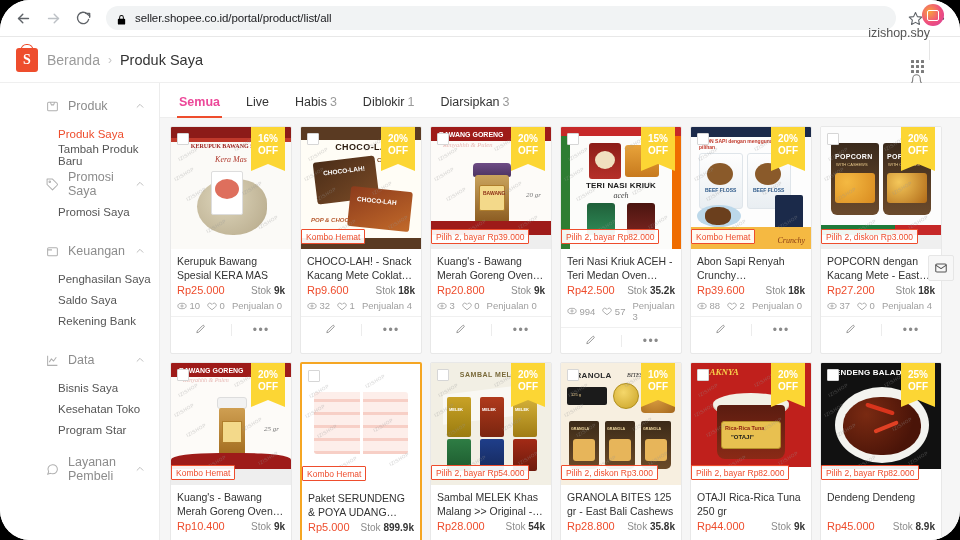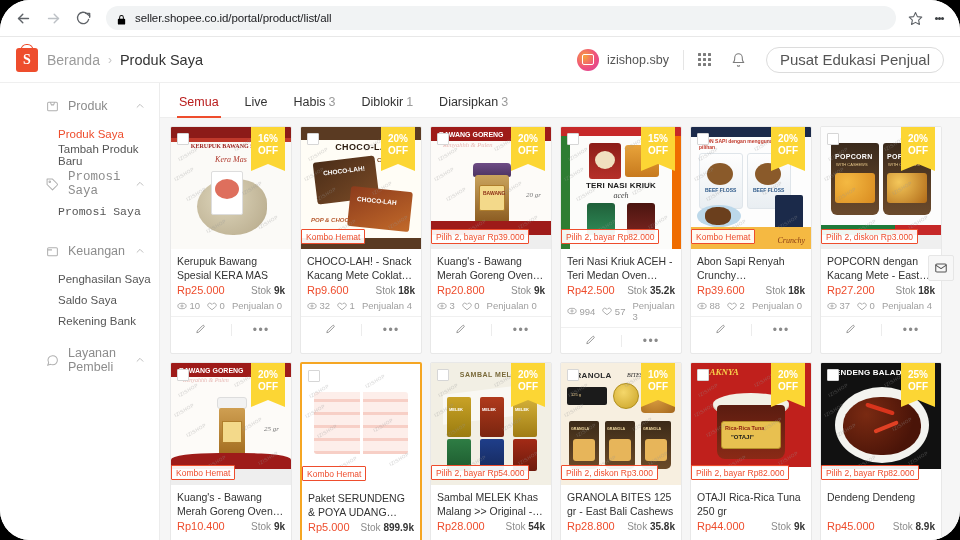--- a/index.html
+++ b/index.html
@@ -57,7 +57,7 @@
   .bc-item { font-size: 14px; color: #9b9b9b; margin-left: 9px; }
   .bc-sep { font-size: 12px; color: #c7c7c7; margin: 0 8px; }
   .bc-current { font-size: 14.5px; color: #333; }
-  .header-right { margin-left: auto; display: flex; align-items: center; gap: 0; }
+  .header-right { margin-left: auto; display: flex; align-items: flex-end; gap: 0; flex-direction: column; }
   .shop-ava {
     width: 22px; height: 22px; border-radius: 50%;
     background: radial-gradient(circle at 35% 35%, #f7a23b 0%, #ef4f7e 55%, #d43ea0 100%);

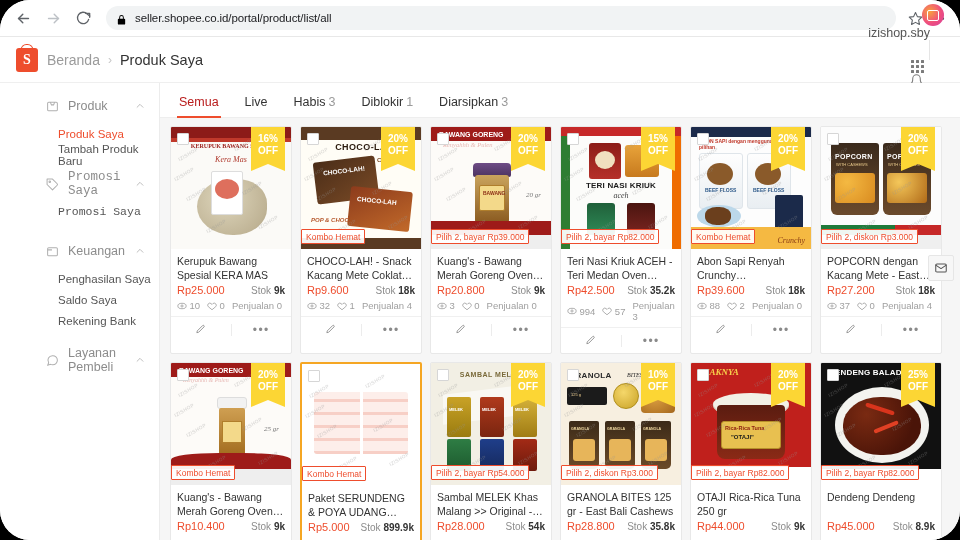--- a/index.html
+++ b/index.html
@@ -106,7 +106,7 @@
     white-space:nowrap;
   }
   .tab .cnt { color:#9a9a9a; margin-left:3px; }
-  .tab.active { color:#b91c1c; font-weight:400; }
+  .tab.active { color:#ec4899; font-weight:700; }
   .tab.active::after {
     content:""; position:absolute; left:-2px; right:-2px; bottom:-1px; height:2.5px; background:#ee4d2d;
   }

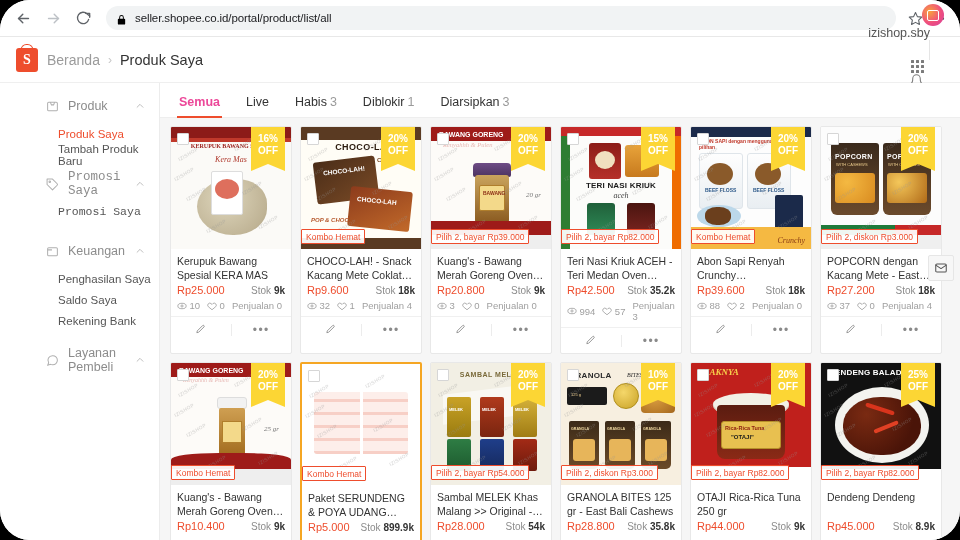--- a/index.html
+++ b/index.html
@@ -274,7 +274,7 @@
       <div class="side-link">Tambah Produk Baru</div>
     </div>
 
-    <div class="side-group" style="font-family:Liberation Mono, monospace;">
+    <div class="side-group" style="">
       <div class="side-head">
         <span class="gico">
           <svg width="13" height="13" viewBox="0 0 24 24" fill="none" stroke="currentColor" stroke-width="1.9" stroke-linejoin="round">

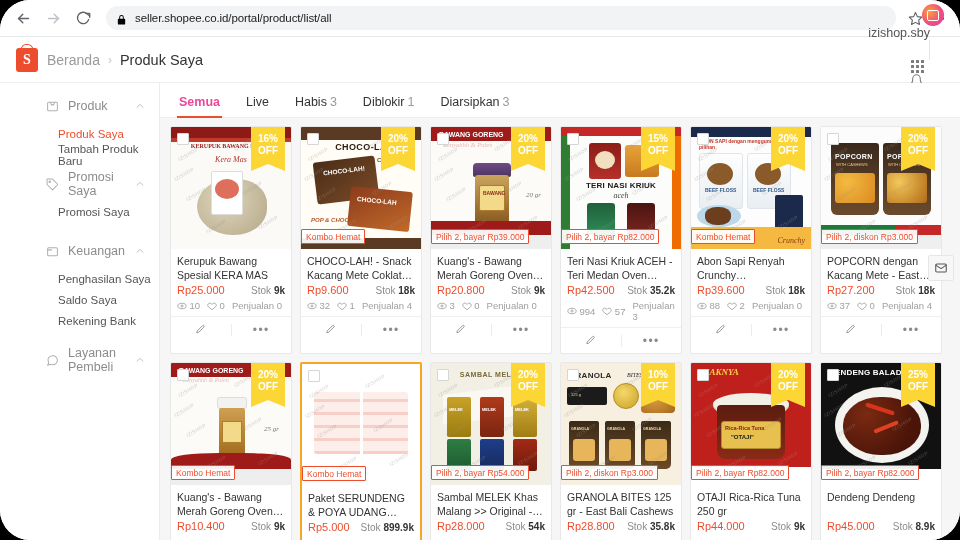--- a/index.html
+++ b/index.html
@@ -312,6 +312,25 @@
       <div class="side-link">Rekening Bank</div>
     </div>
 
+    <div class="side-group" style="margin-top:14px;">
+      <div class="side-head">
+        <span class="gico">
+          <svg width="13" height="13" viewBox="0 0 24 24" fill="none" stroke="currentColor" stroke-width="1.9" stroke-linejoin="round">
+              <path d="M3 3v18h18"></path>
+              <polyline points="6 15 10 9 14 13 19 6"></polyline>
+            </svg>
+        </span>
+        <span class="gtitle">Data</span>
+        <span class="chev">
+          <svg width="10" height="10" viewBox="0 0 24 24" fill="none" stroke="currentColor" stroke-width="2.2" stroke-linecap="round">
+              <polyline points="5 15 12 8 19 15"></polyline>
+            </svg>
+        </span>
+      </div>
+      <div class="side-link sl-sp">Bisnis Saya</div>
+      <div class="side-link">Kesehatan Toko</div>
+      <div class="side-link">Program Star</div>
+    </div>
 
     <div class="side-group" style="margin-top:14px;">
       <div class="side-head">

